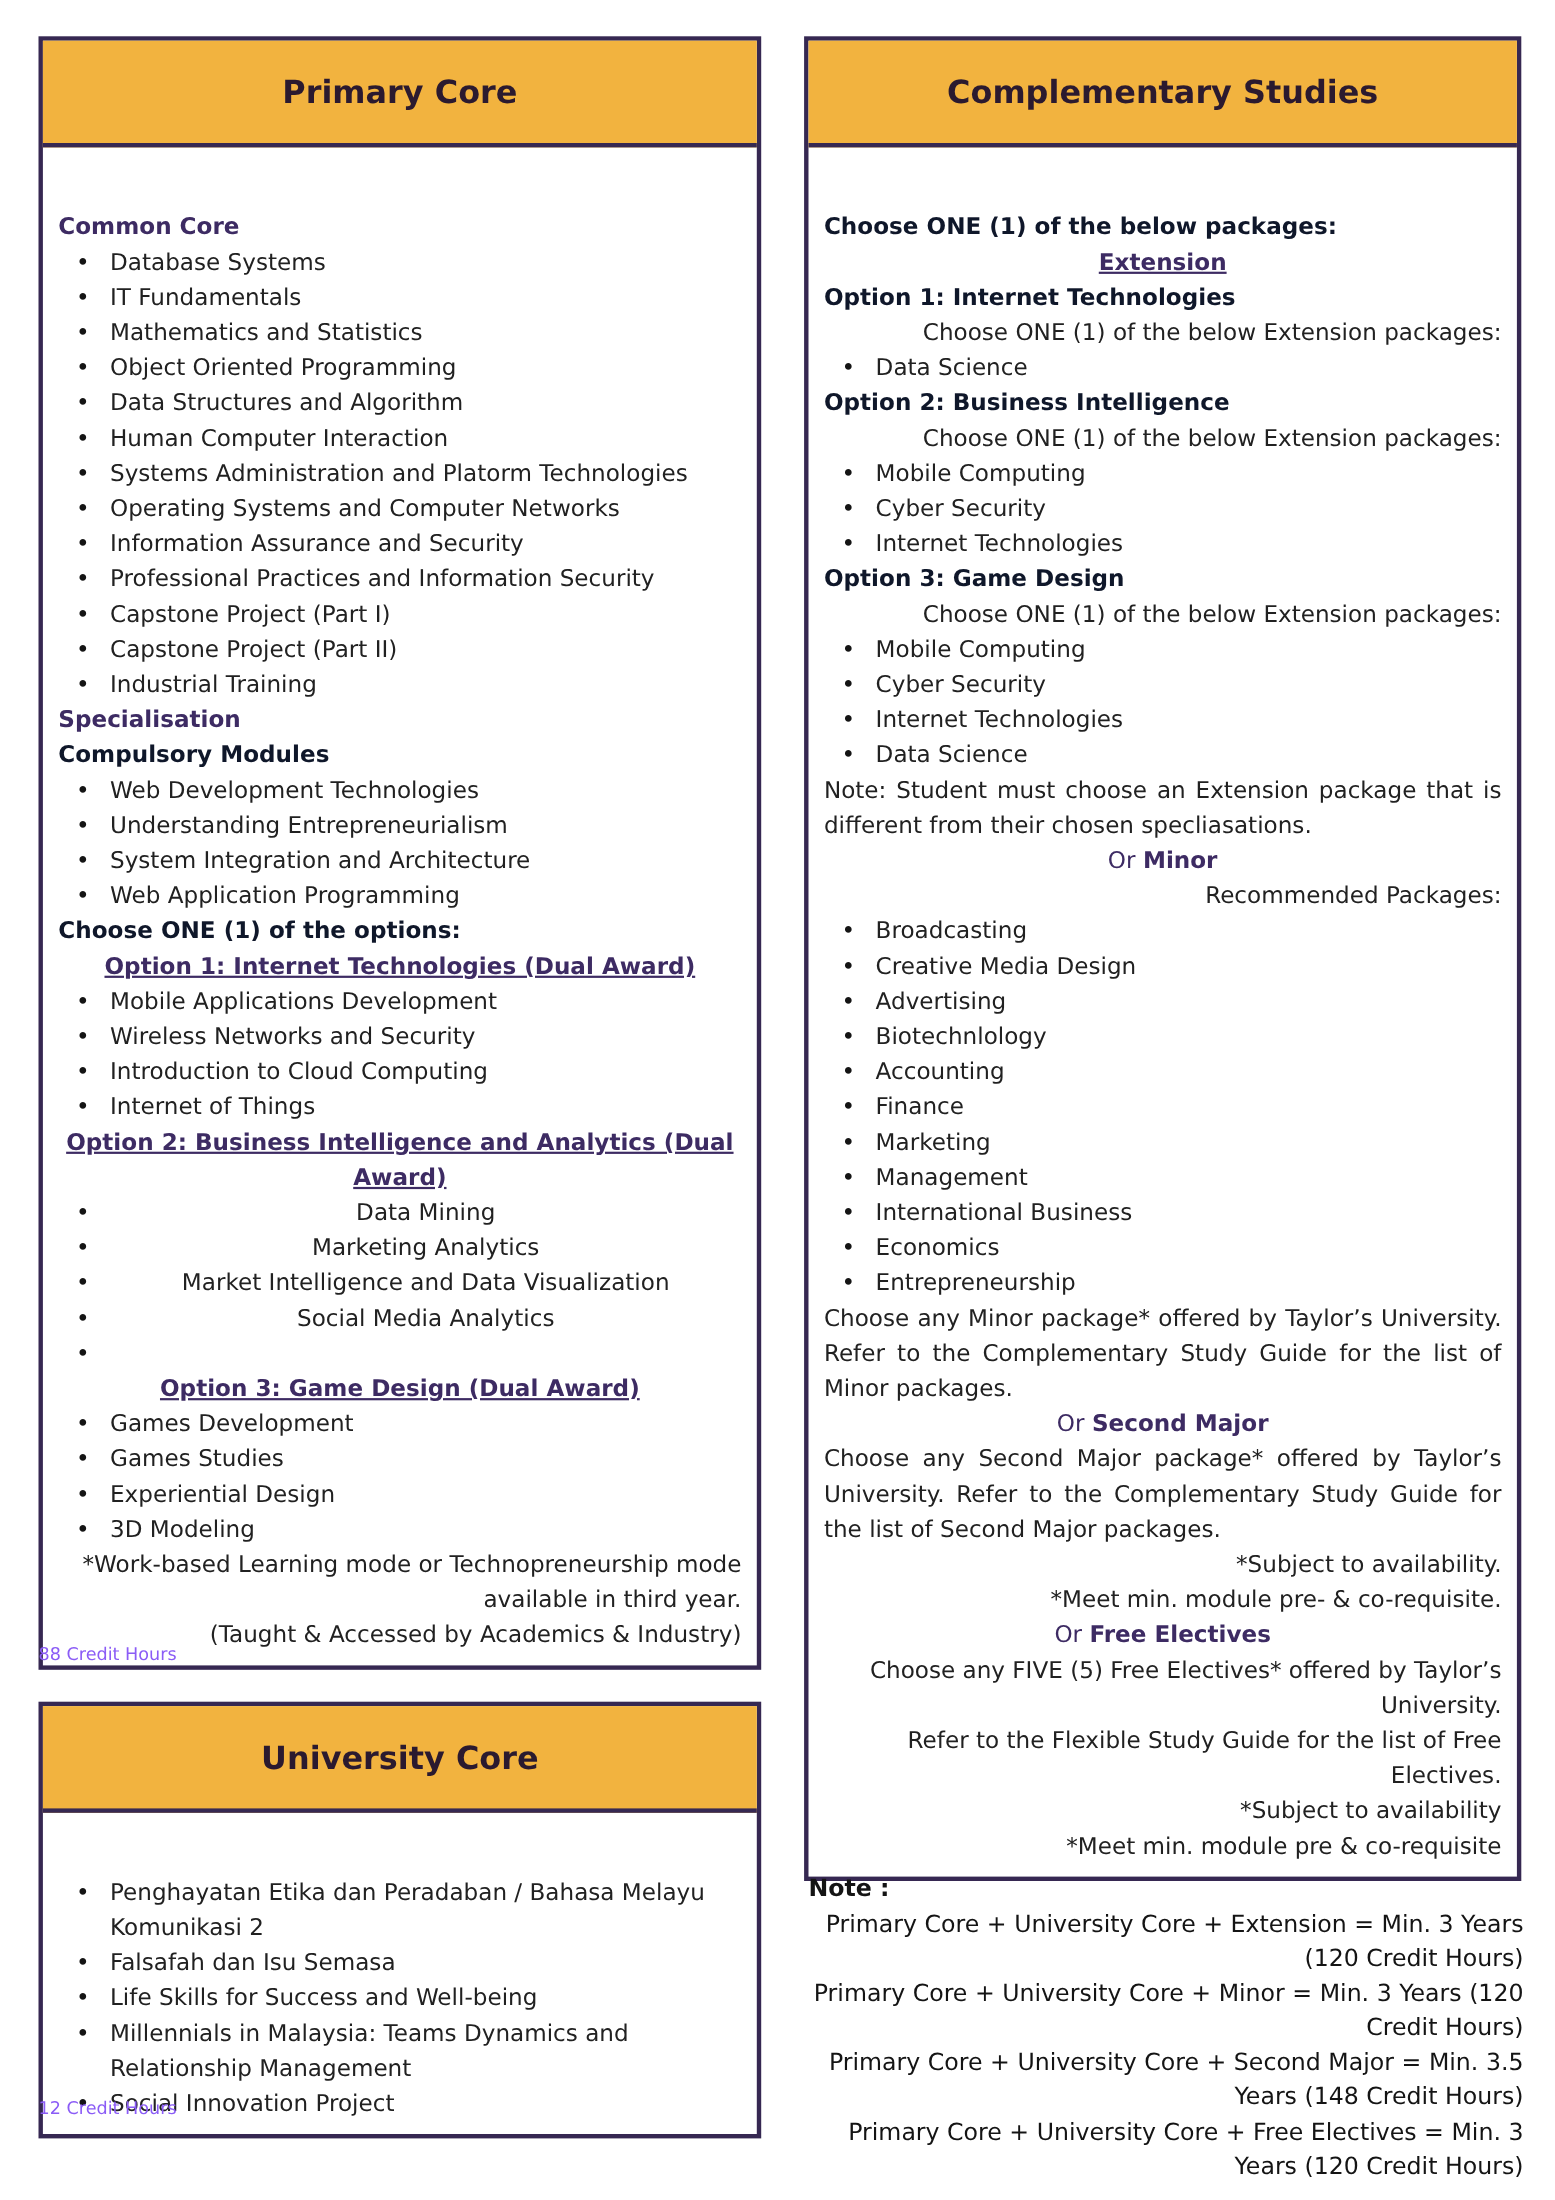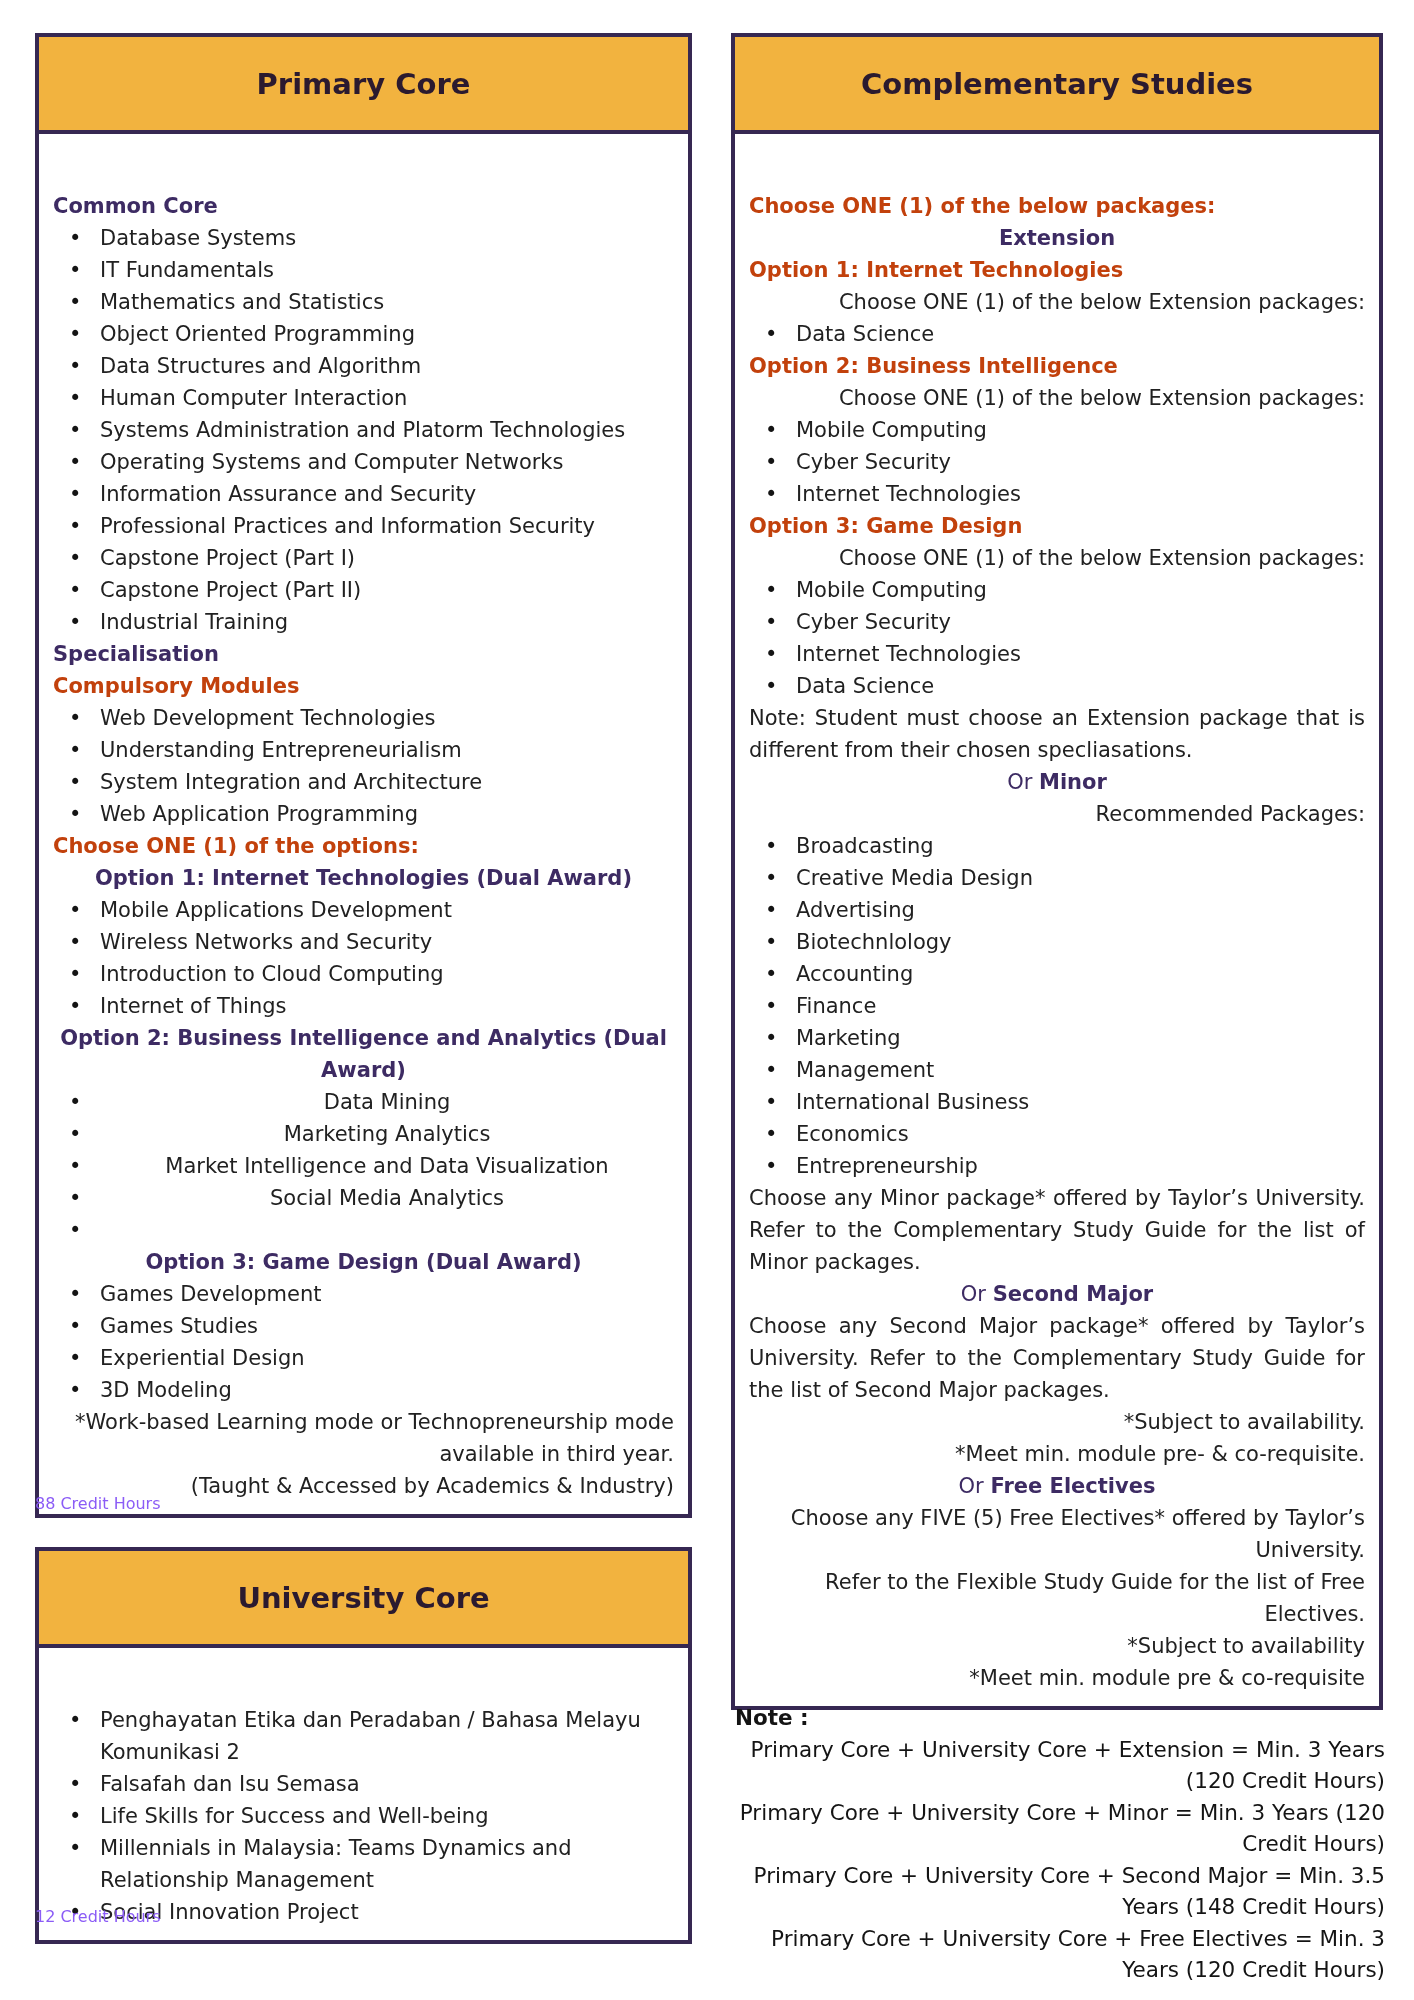--- a/index.html
+++ b/index.html
@@ -30,7 +30,7 @@
   #credit-primary{left:35px;top:1494px;width:614px;}
   #credit-university{left:35px;top:1907px;width:614px;}
   .h-purple{font-weight:bold;color:var(--purple);}
-  .h-black{font-weight:bold;color:#c2410c;}
+  .h-black{font-weight:bold;color:#0f172a;}
   .h-purple-center{font-weight:bold;color:var(--purple);text-align:center;}
   .para{text-align:right;}
   .para-justify{text-align:justify;}

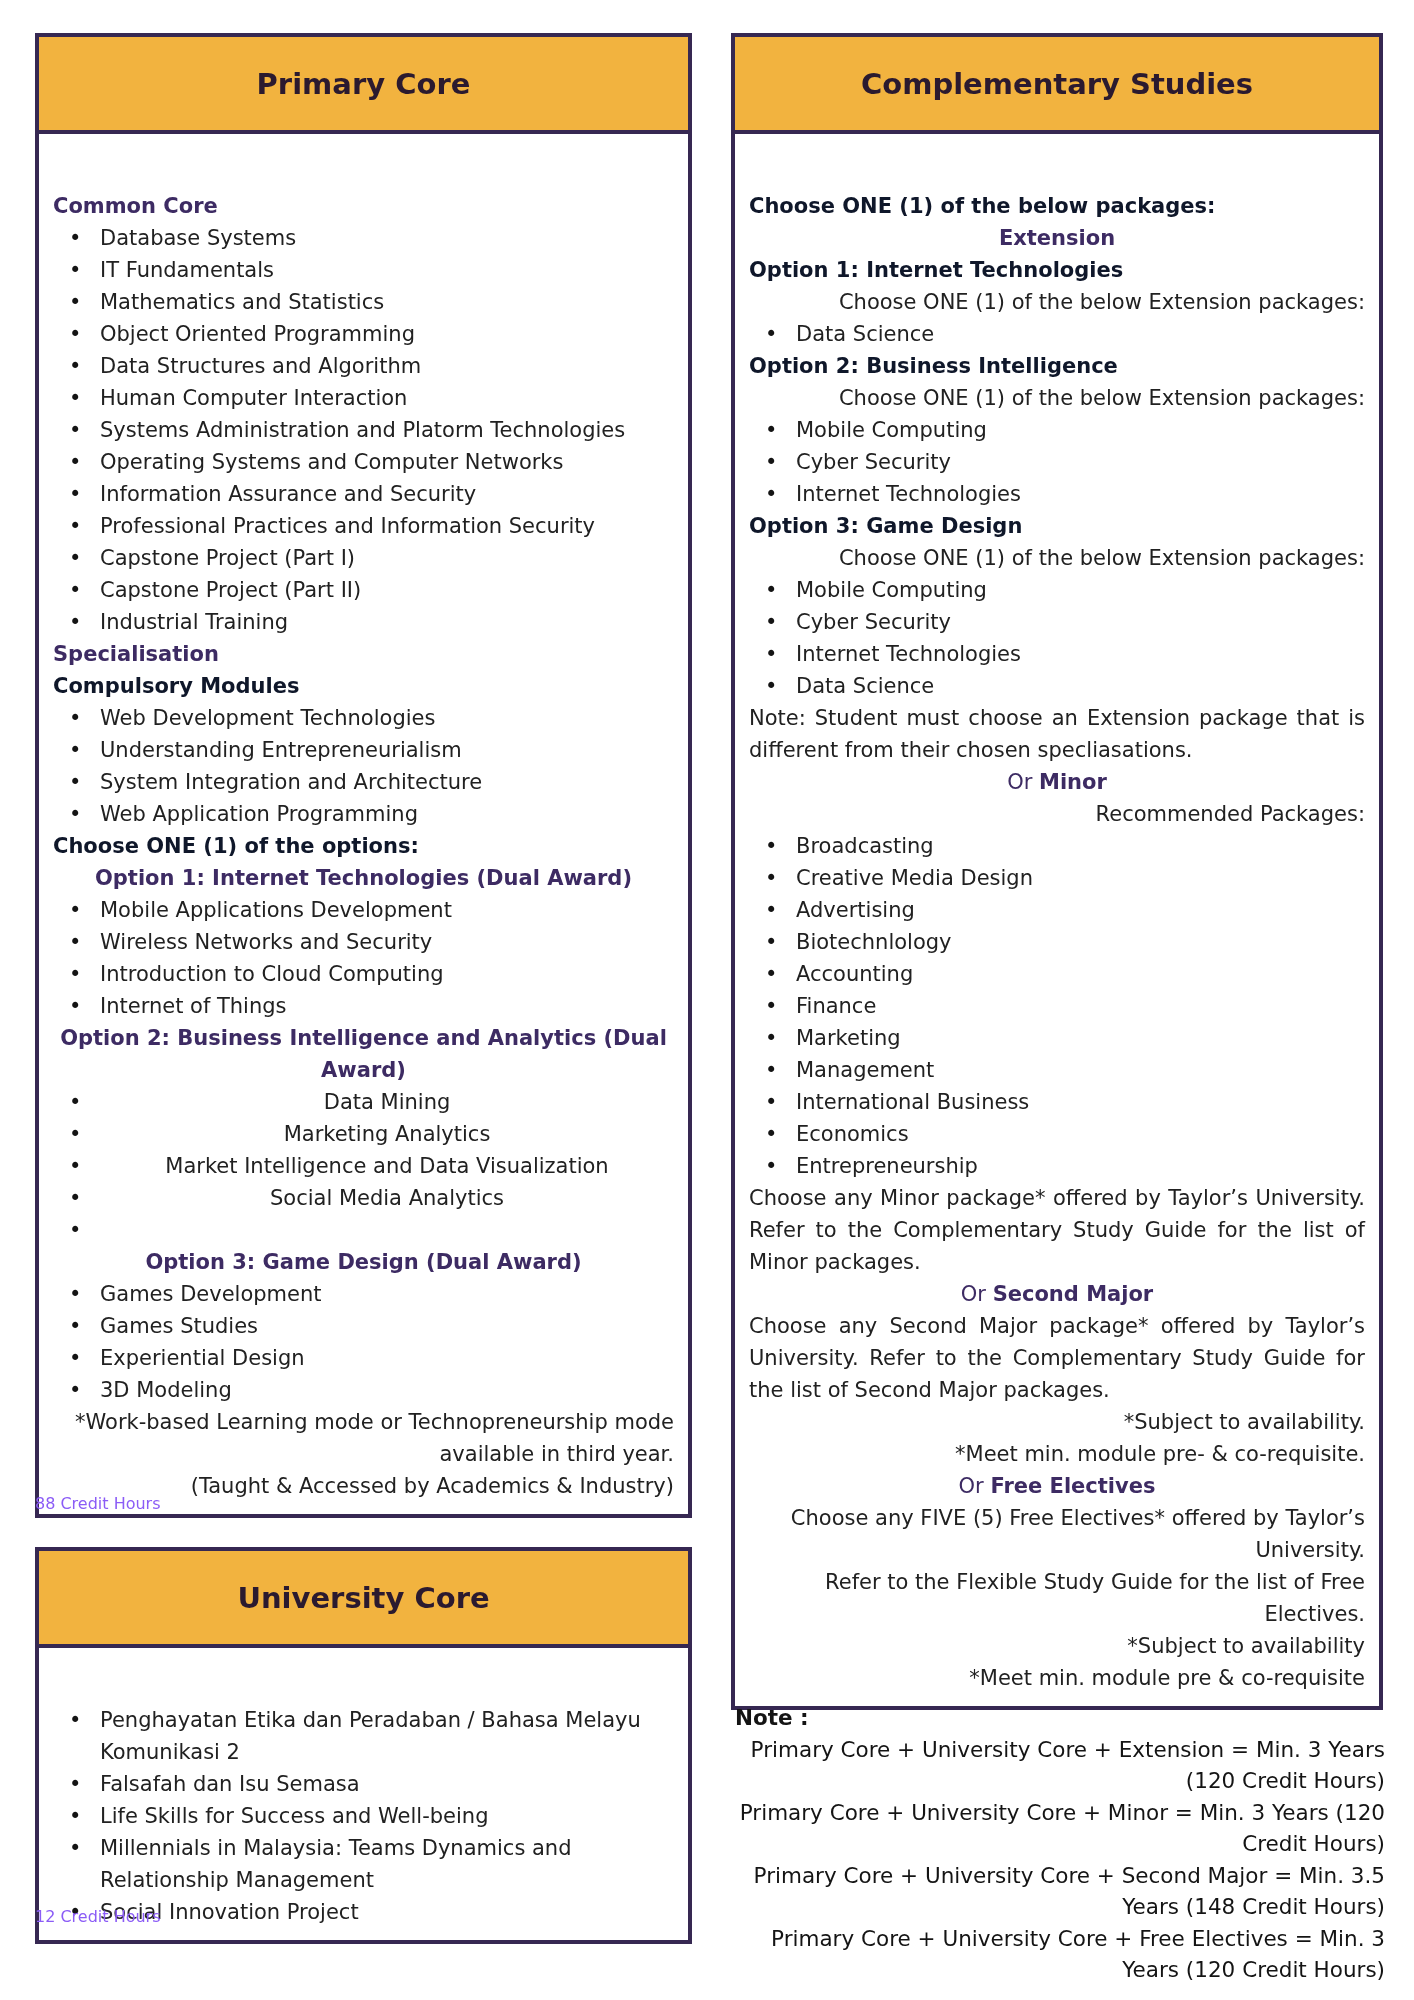--- a/index.html
+++ b/index.html
@@ -31,7 +31,7 @@
   #credit-university{left:35px;top:1907px;width:614px;}
   .h-purple{font-weight:bold;color:var(--purple);}
   .h-black{font-weight:bold;color:#0f172a;}
-  .h-purple-center{font-weight:bold;color:var(--purple);text-align:center;}
+  .h-purple-center{font-weight:bold;color:var(--purple);text-align:center;text-decoration:underline;}
   .para{text-align:right;}
   .para-justify{text-align:justify;}
   .or-line{text-align:center;color:var(--purple);}

